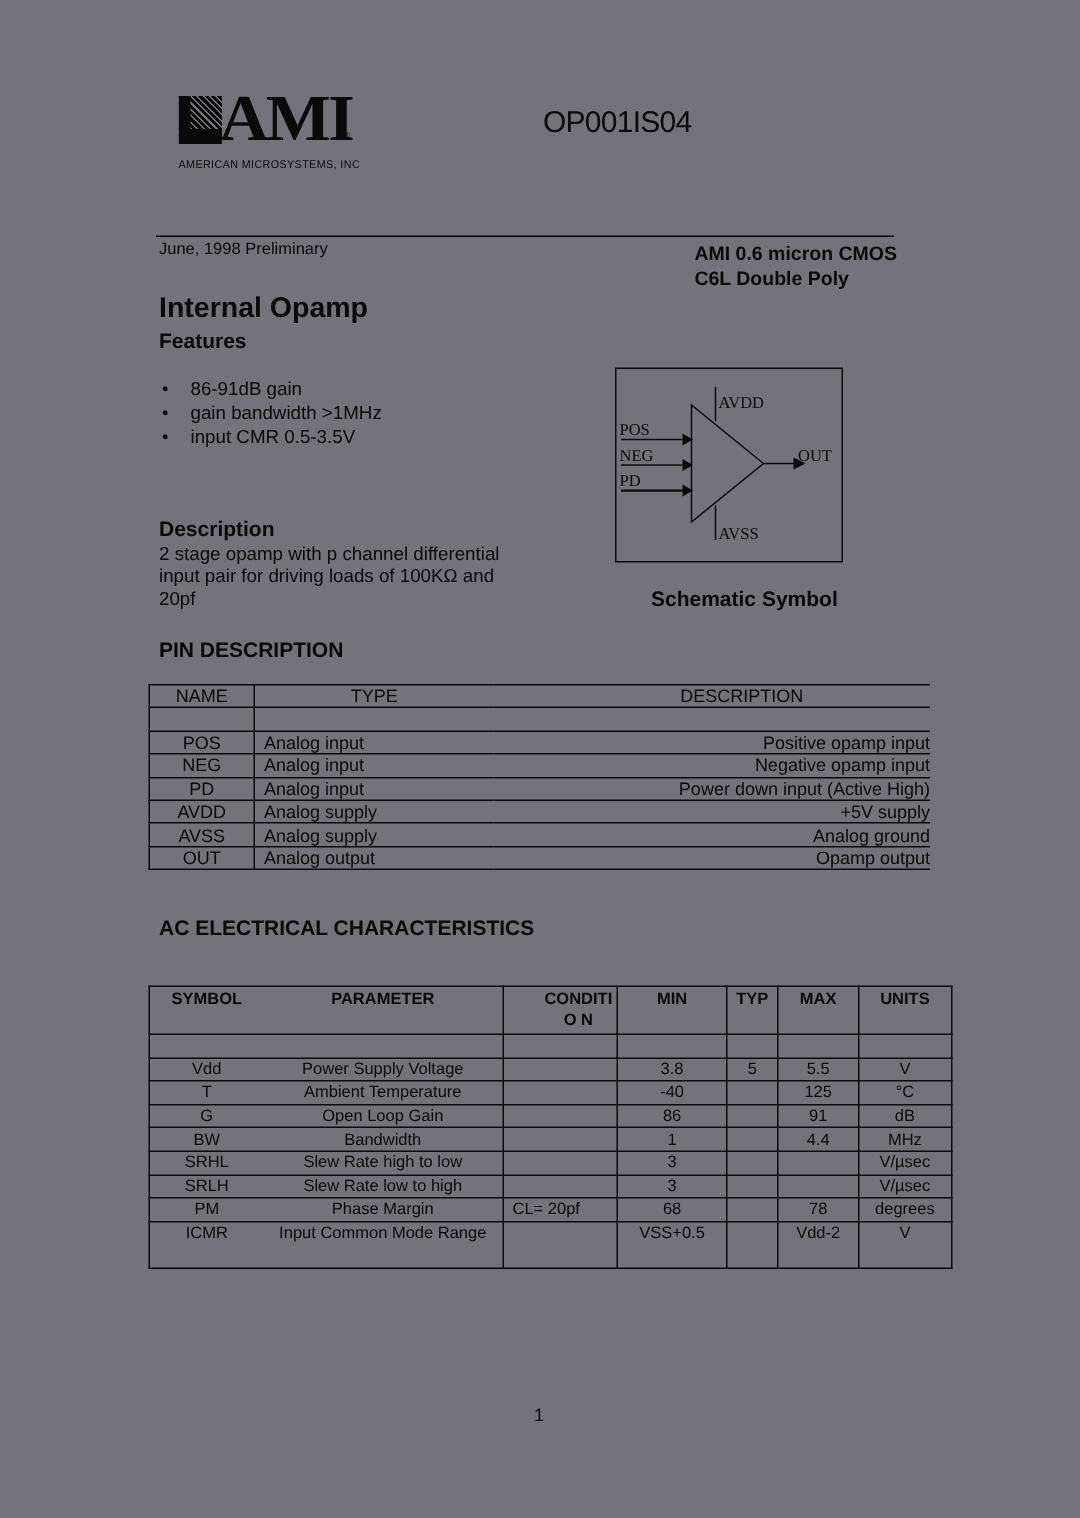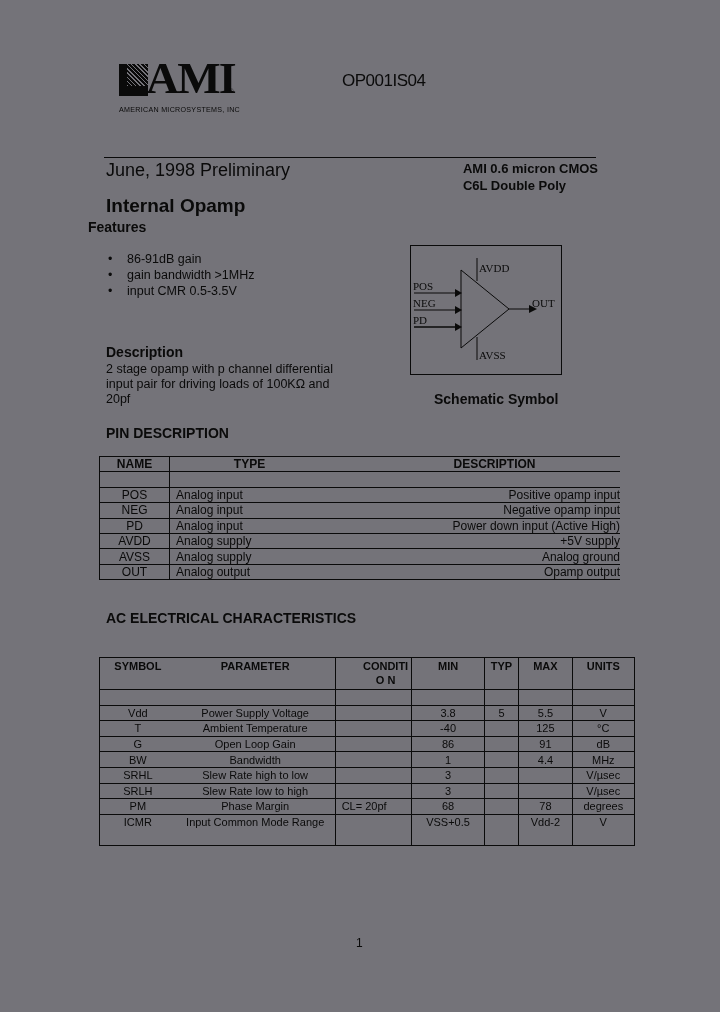--- a/index.html
+++ b/index.html
@@ -23,7 +23,7 @@
     font-size:46px; letter-spacing:-2px; line-height:46px; transform:scaleY(0.95); }
   .logo-reg { left:229px; top:88px; font-size:6px; }
   .logo-sub { left:119px; top:105px; font-size:7.5px; letter-spacing:0.3px; transform:scaleX(0.95); transform-origin:left; }
-  .part-number { left:342px; top:71px; font-size:17px; letter-spacing:-0.5px; }
+  .part-number { left:362px; top:71px; font-size:20px; letter-spacing:-0.5px; }
 
   .rule { left:104px; top:157px; width:492px; height:1px; background:#0a0a0a; }
   .date { left:106px; top:160px; font-size:18px; }

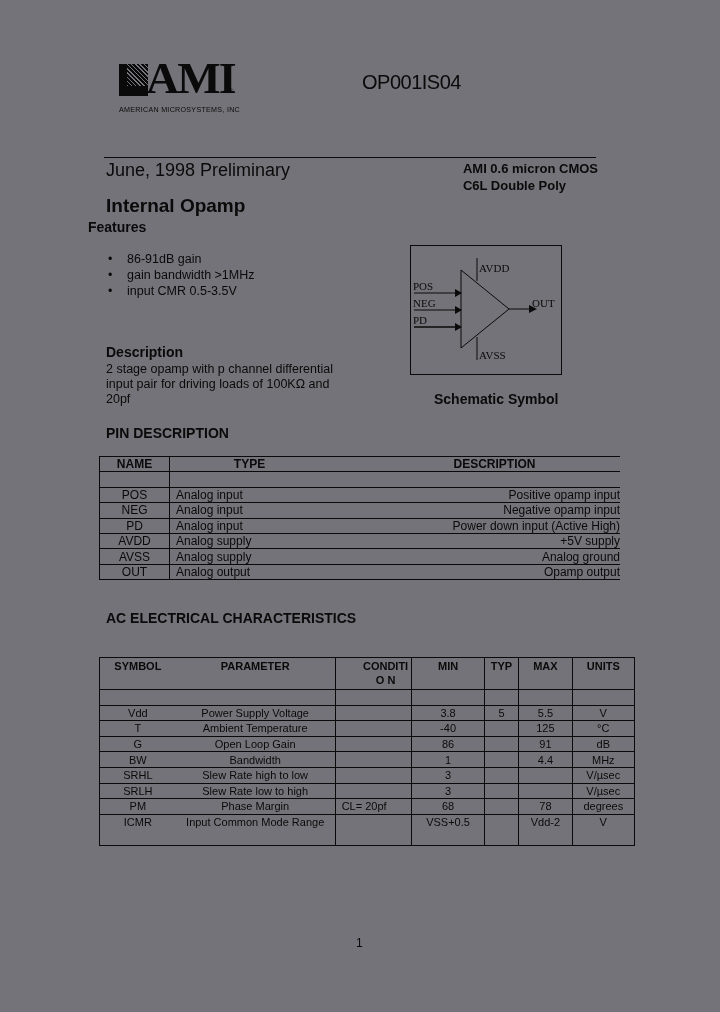--- a/index.html
+++ b/index.html
@@ -26,7 +26,7 @@
   .part-number { left:362px; top:71px; font-size:20px; letter-spacing:-0.5px; }
 
   .rule { left:104px; top:157px; width:492px; height:1px; background:#0a0a0a; }
-  .date { left:106px; top:160px; font-size:18px; }
+  .date { left:106px; top:160px; font-size:11px; }
   .process { right:122px; top:160px; font-size:13px; font-weight:bold; text-align:left; line-height:17px; }
   .title { left:106px; top:195px; font-size:19px; font-weight:bold; }
   .h-features { left:88px; top:219px; font-size:14px; font-weight:bold; }

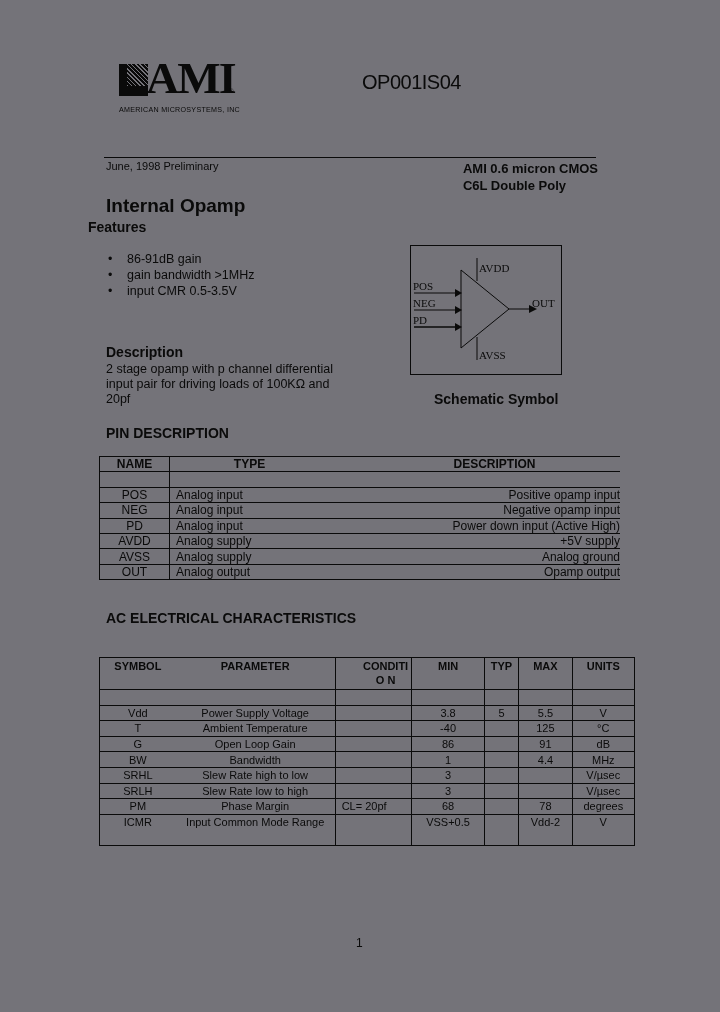--- a/index.html
+++ b/index.html
@@ -29,7 +29,7 @@
   .date { left:106px; top:160px; font-size:11px; }
   .process { right:122px; top:160px; font-size:13px; font-weight:bold; text-align:left; line-height:17px; }
   .title { left:106px; top:195px; font-size:19px; font-weight:bold; }
-  .h-features { left:88px; top:219px; font-size:14px; font-weight:bold; }
+  .h-features { left:106px; top:219px; font-size:14px; font-weight:bold; }
   ul.features { left:106px; top:251px; margin:0; padding:0; list-style:none; font-size:12.5px; line-height:16px; }
   ul.features li { position:relative; padding-left:21px; }
   ul.features li::before { content:"•"; position:absolute; left:2px; top:0; }

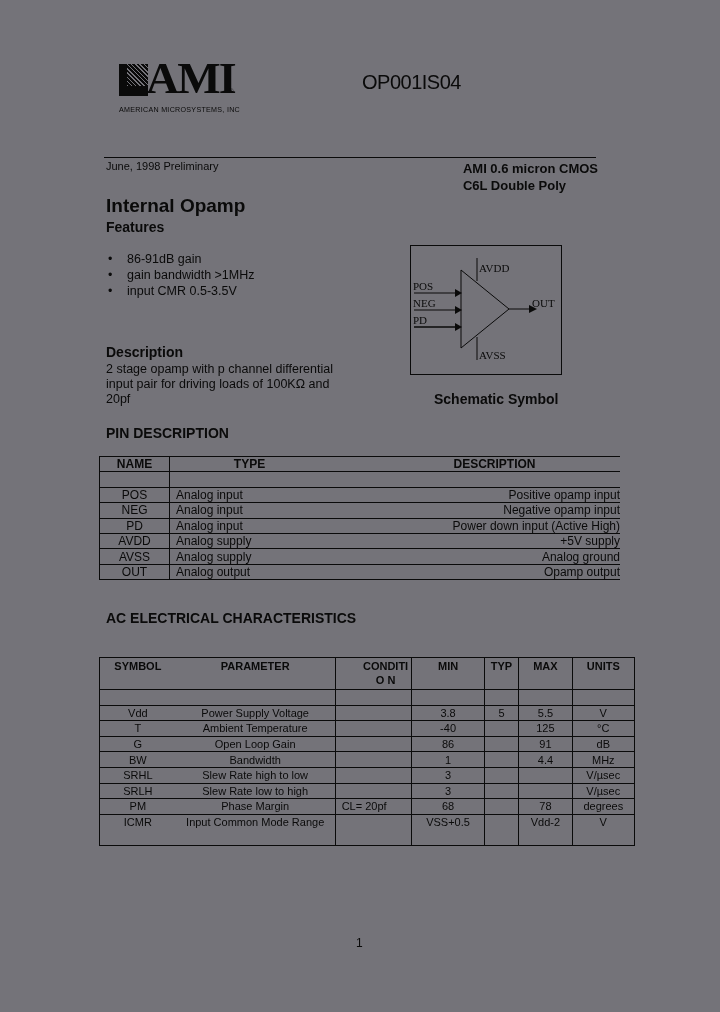--- a/index.html
+++ b/index.html
@@ -46,7 +46,7 @@
   table { border-collapse:collapse; position:absolute; }
   .pin-table { left:99px; top:456px; width:521px; font-size:12px; }
   .pin-table td, .pin-table th { border-top:1px solid #0a0a0a; border-bottom:1px solid #0a0a0a; padding:0; height:14.4px; line-height:14px; }
-  .pin-table th { font-weight:bold; }
+  .pin-table th { font-weight:normal; }
   .pin-table .c-name { width:69px; text-align:center; border-left:1px solid #0a0a0a; border-right:1px solid #0a0a0a; }
   .pin-table .c-type { width:153px; text-align:left; padding-left:6px; }
   .pin-table th.c-type { text-align:center; padding-left:0; }

